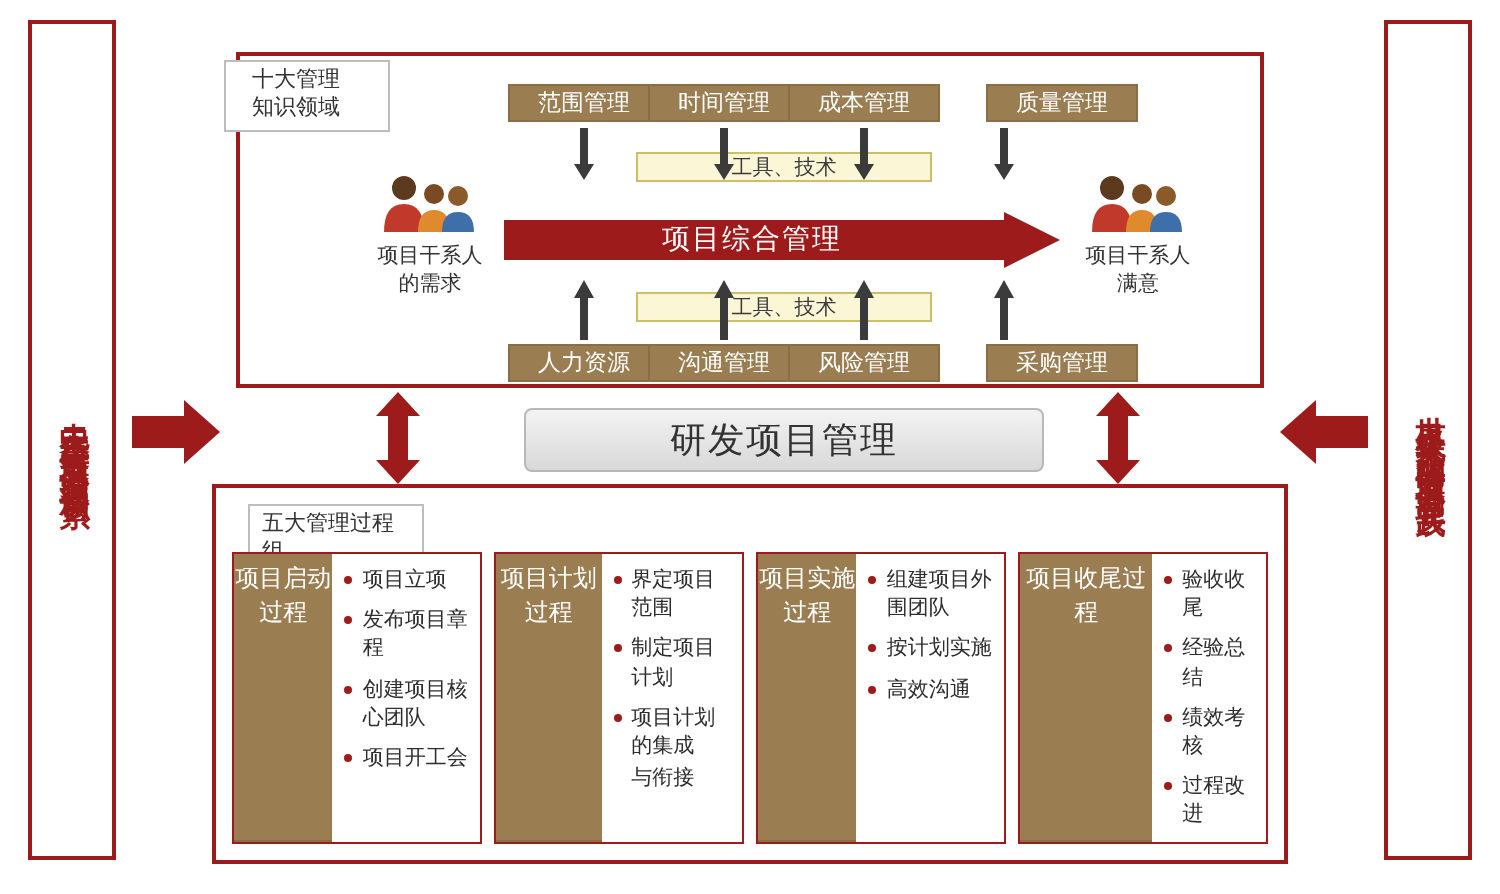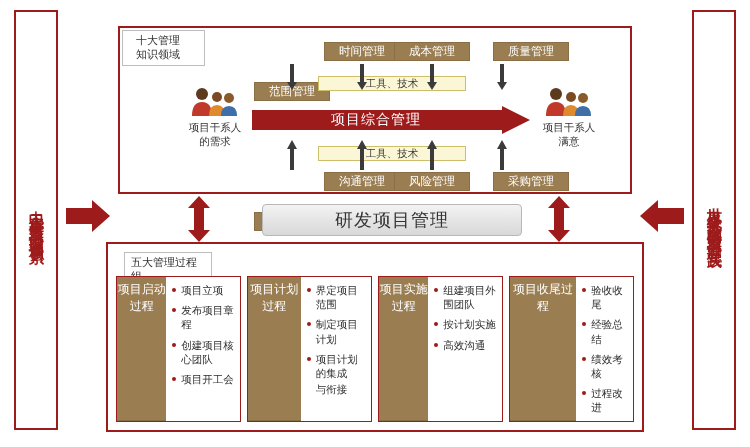--- a/index.html
+++ b/index.html
@@ -33,7 +33,7 @@
     position:absolute;border:1px solid #bdbdbd;background:#ffffff;
     font-size:11px;color:#333;padding:3px 6px;line-height:1.25;
   }
-  .tag-top{left:122px;top:30px;width:62px;padding-left:13px;}
+  .tag-top{left:112px;top:30px;width:62px;padding-left:13px;}
 
   .kbox{
     position:absolute;background:#9a7d51;color:#ffffff;font-size:11.5px;

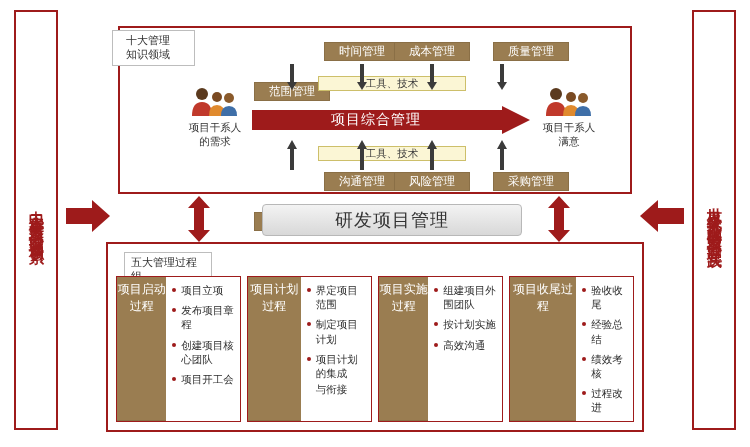--- a/index.html
+++ b/index.html
@@ -43,7 +43,7 @@
   }
   .row-top{top:42px;}
   .row-bottom{top:172px;}
-  .c1{left:254px;margin-top:40px;} .c2{left:324px;} .c3{left:394px;} .c4{left:464px;margin-left:29px;}
+  .c1{left:254px;} .c2{left:324px;} .c3{left:394px;} .c4{left:464px;margin-left:29px;}
 
   .tools{
     position:absolute;background:#fbf6d5;border:1px solid #cdbf6a;

